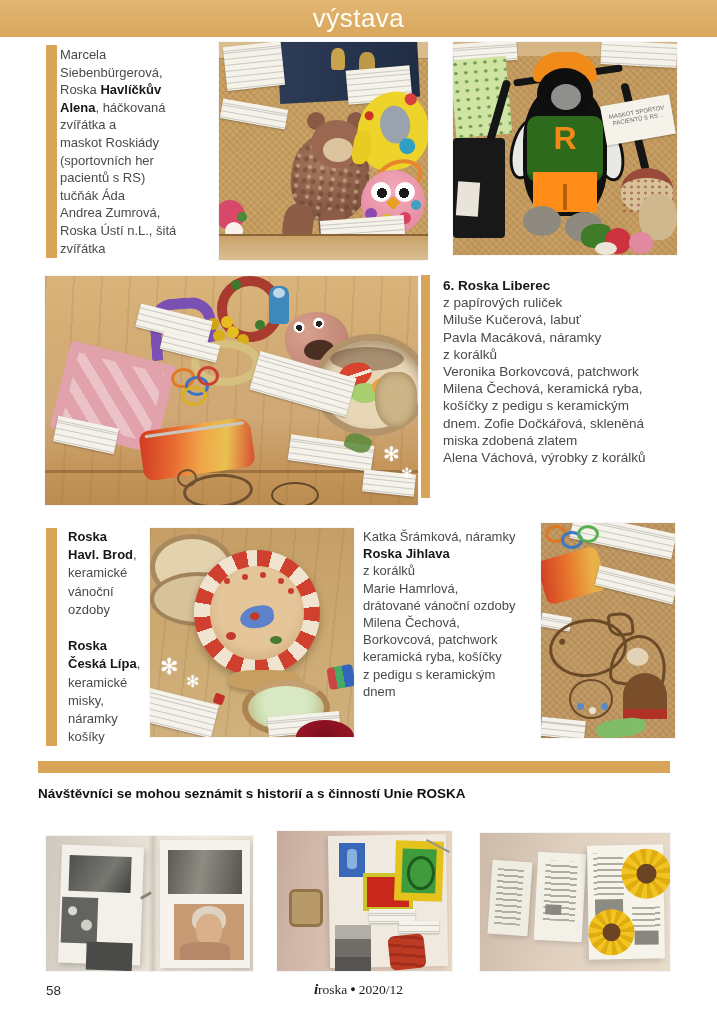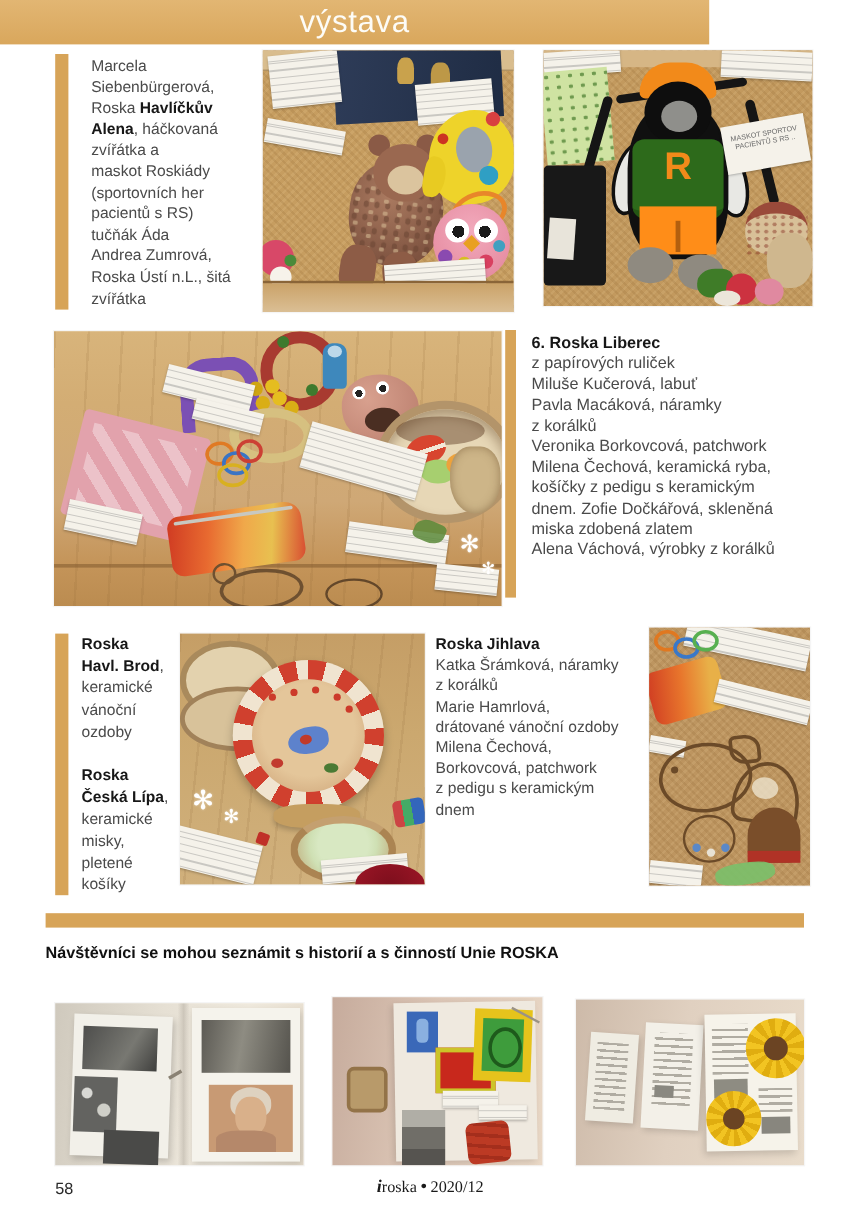--- a/index.html
+++ b/index.html
@@ -7,7 +7,7 @@
         font-family:"Liberation Sans",sans-serif;overflow:hidden;}
   .abs{position:absolute;}
   
-  .header-bar{left:0;top:4;width:591px;height:37px;
+  .header-bar{left:0;top:4;width:717px;height:37px;
     background:linear-gradient(180deg,#e2b673 0%,#d9a75c 100%);}
   .header-title{width:100%;text-align:center;line-height:37px;font-size:26px;
     color:#fdfcf7;letter-spacing:.5px;}

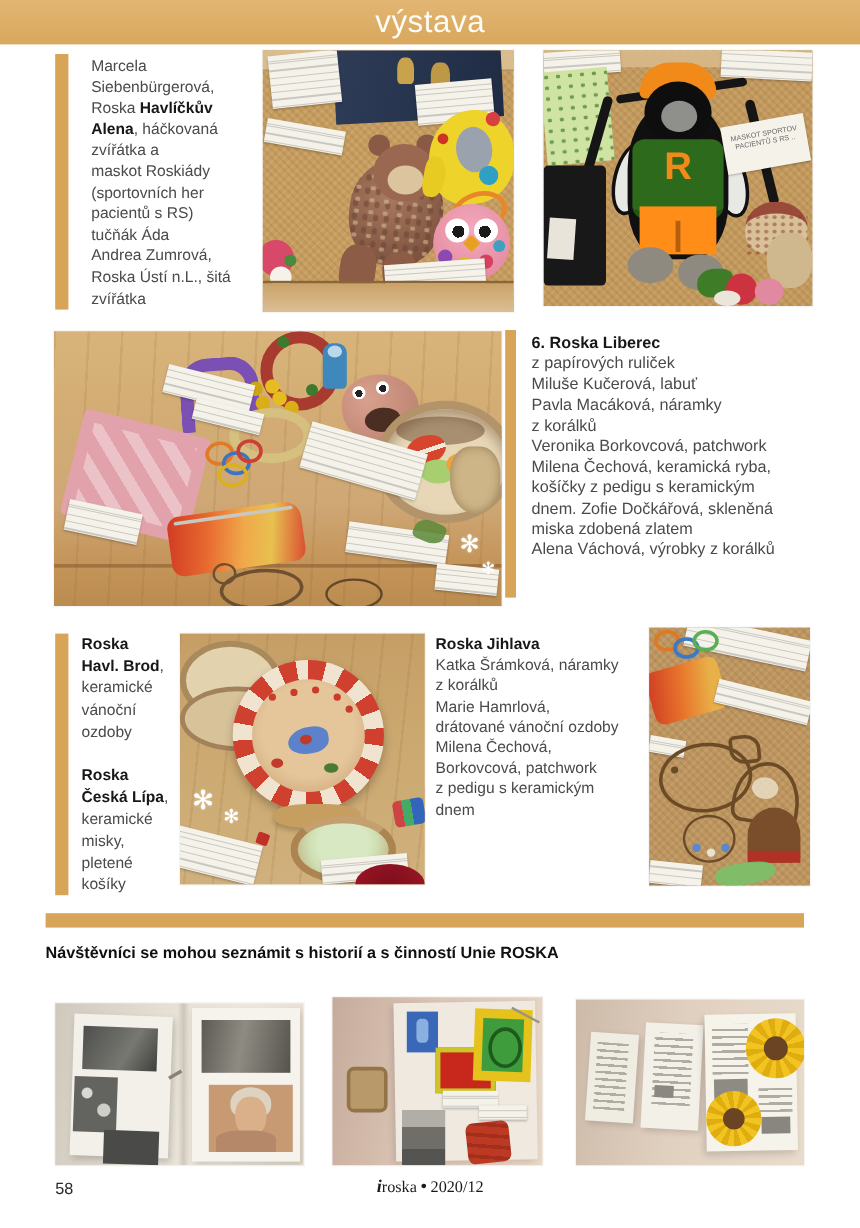--- a/index.html
+++ b/index.html
@@ -54,7 +54,7 @@
   </div>
 
   <div class="abs vbar" style="left:46px;top:45px;width:11px;height:213px;"></div>
-  <div class="abs tblock lh176" style="left:76px;top:46px;width:150px;">
+  <div class="abs tblock lh176" style="left:60px;top:46px;width:150px;">
       <div class="tline"><span>Marcela</span></div>
       <div class="tline"><span>Siebenbürgerová,</span></div>
       <div class="tline"><span>Roska </span><span class="b">Havlíčkův</span></div>

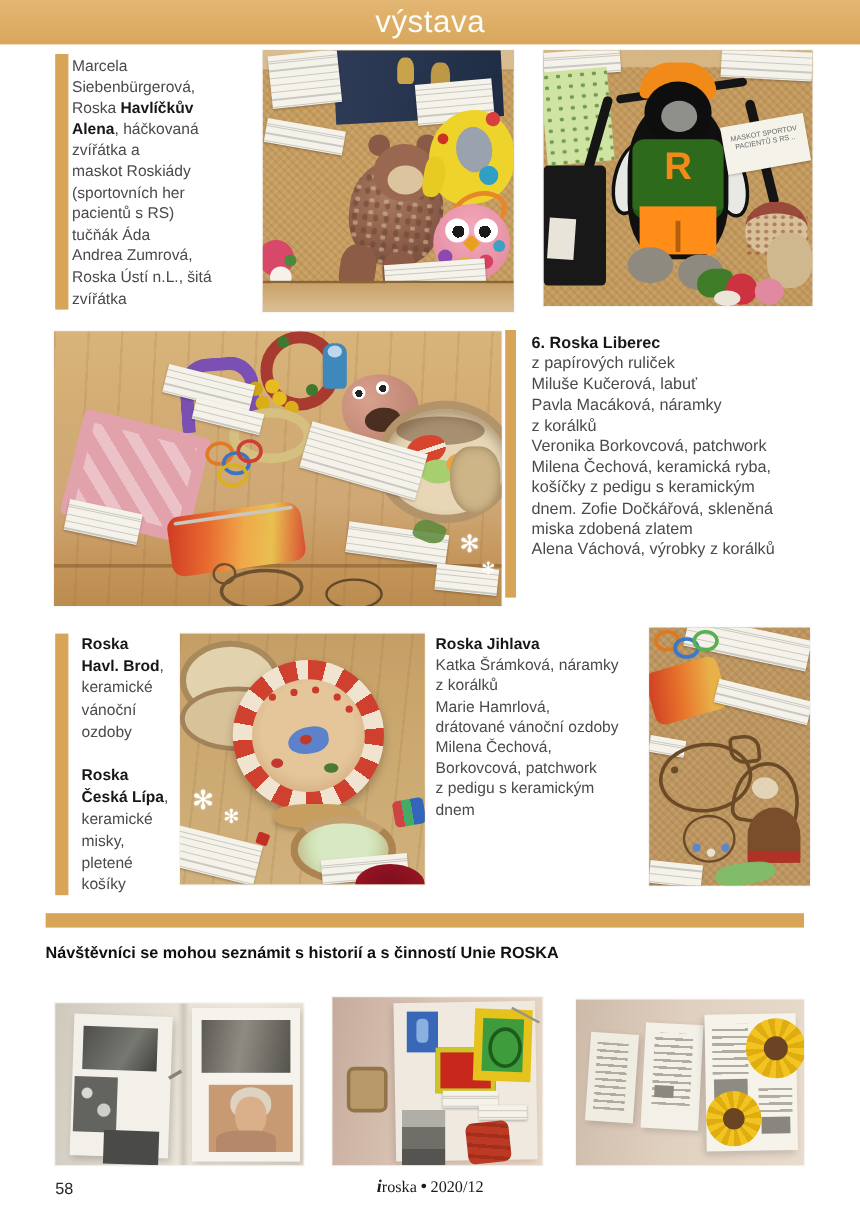--- a/index.html
+++ b/index.html
@@ -268,8 +268,8 @@
   </div>
 
   <div class="abs tblock lh17" style="left:363px;top:528px;width:182px;">
+      <div class="tline"><span>Katka Šrámková, náramky</span></div>
       <div class="tline"><span class="b">Roska Jihlava</span></div>
-      <div class="tline"><span>Katka Šrámková, náramky</span></div>
       <div class="tline"><span>z korálků</span></div>
       <div class="tline"><span>Marie Hamrlová,</span></div>
       <div class="tline"><span>drátované vánoční ozdoby</span></div>

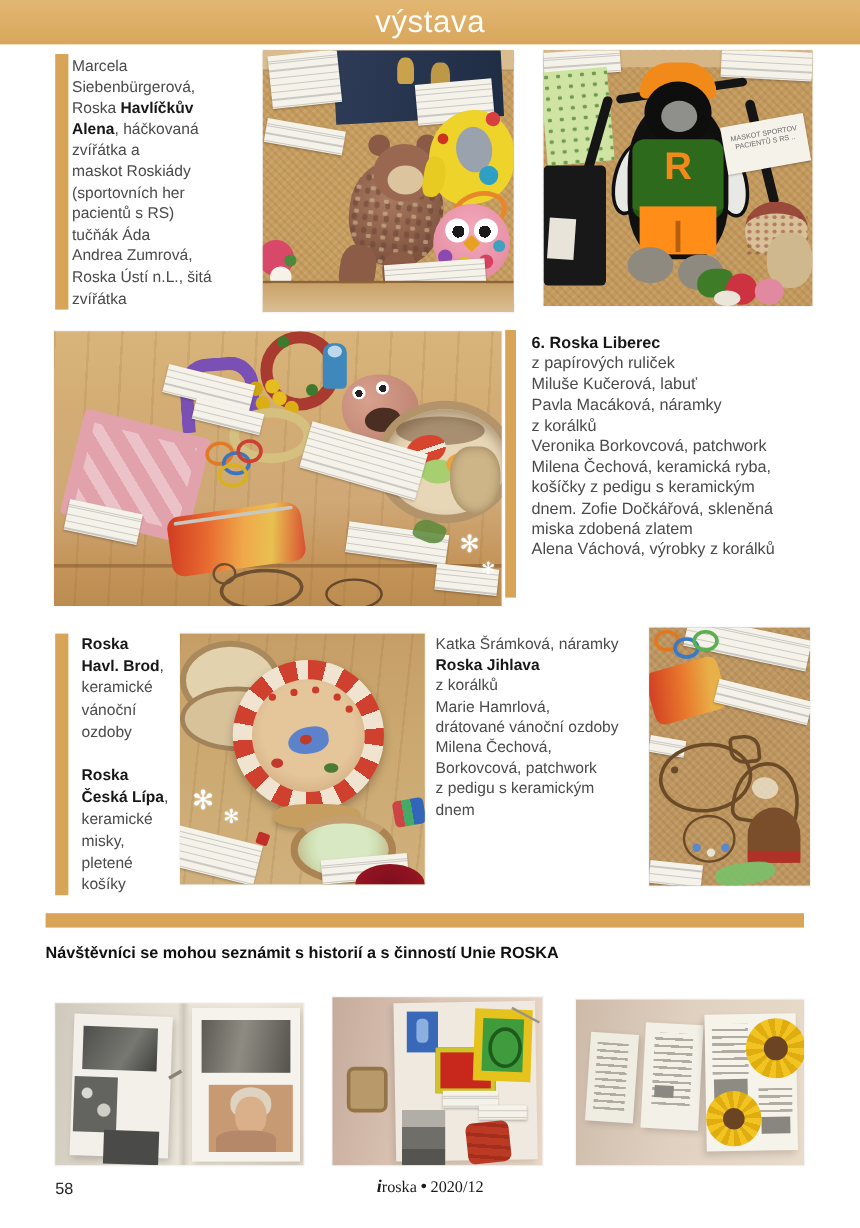--- a/index.html
+++ b/index.html
@@ -275,6 +275,7 @@
       <div class="tline"><span>drátované vánoční ozdoby</span></div>
       <div class="tline"><span>Milena Čechová,</span></div>
       <div class="tline"><span>Borkovcová, patchwork</span></div>
+      <div class="tline"><span>keramická ryba, košíčky</span></div>
       <div class="tline"><span>z pedigu s keramickým</span></div>
       <div class="tline"><span>dnem</span></div>
     </div>

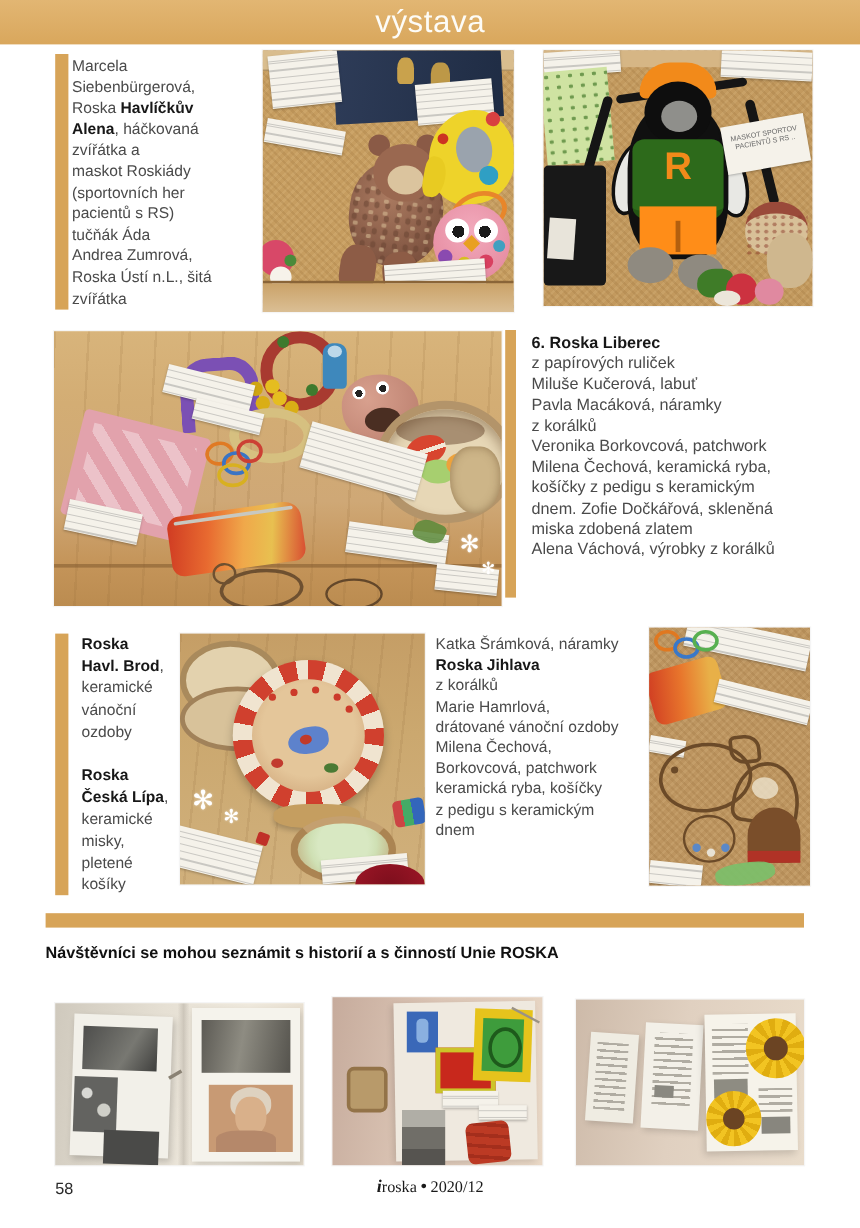--- a/index.html
+++ b/index.html
@@ -236,7 +236,7 @@
       <div class="tline"><span class="b">Česká Lípa</span><span>,</span></div>
       <div class="tline"><span>keramické</span></div>
       <div class="tline"><span>misky,</span></div>
-      <div class="tline"><span>pletené</span></div>
+      <div class="tline"><span>náramky</span></div>
       <div class="tline"><span>košíky</span></div>
     </div>
 

